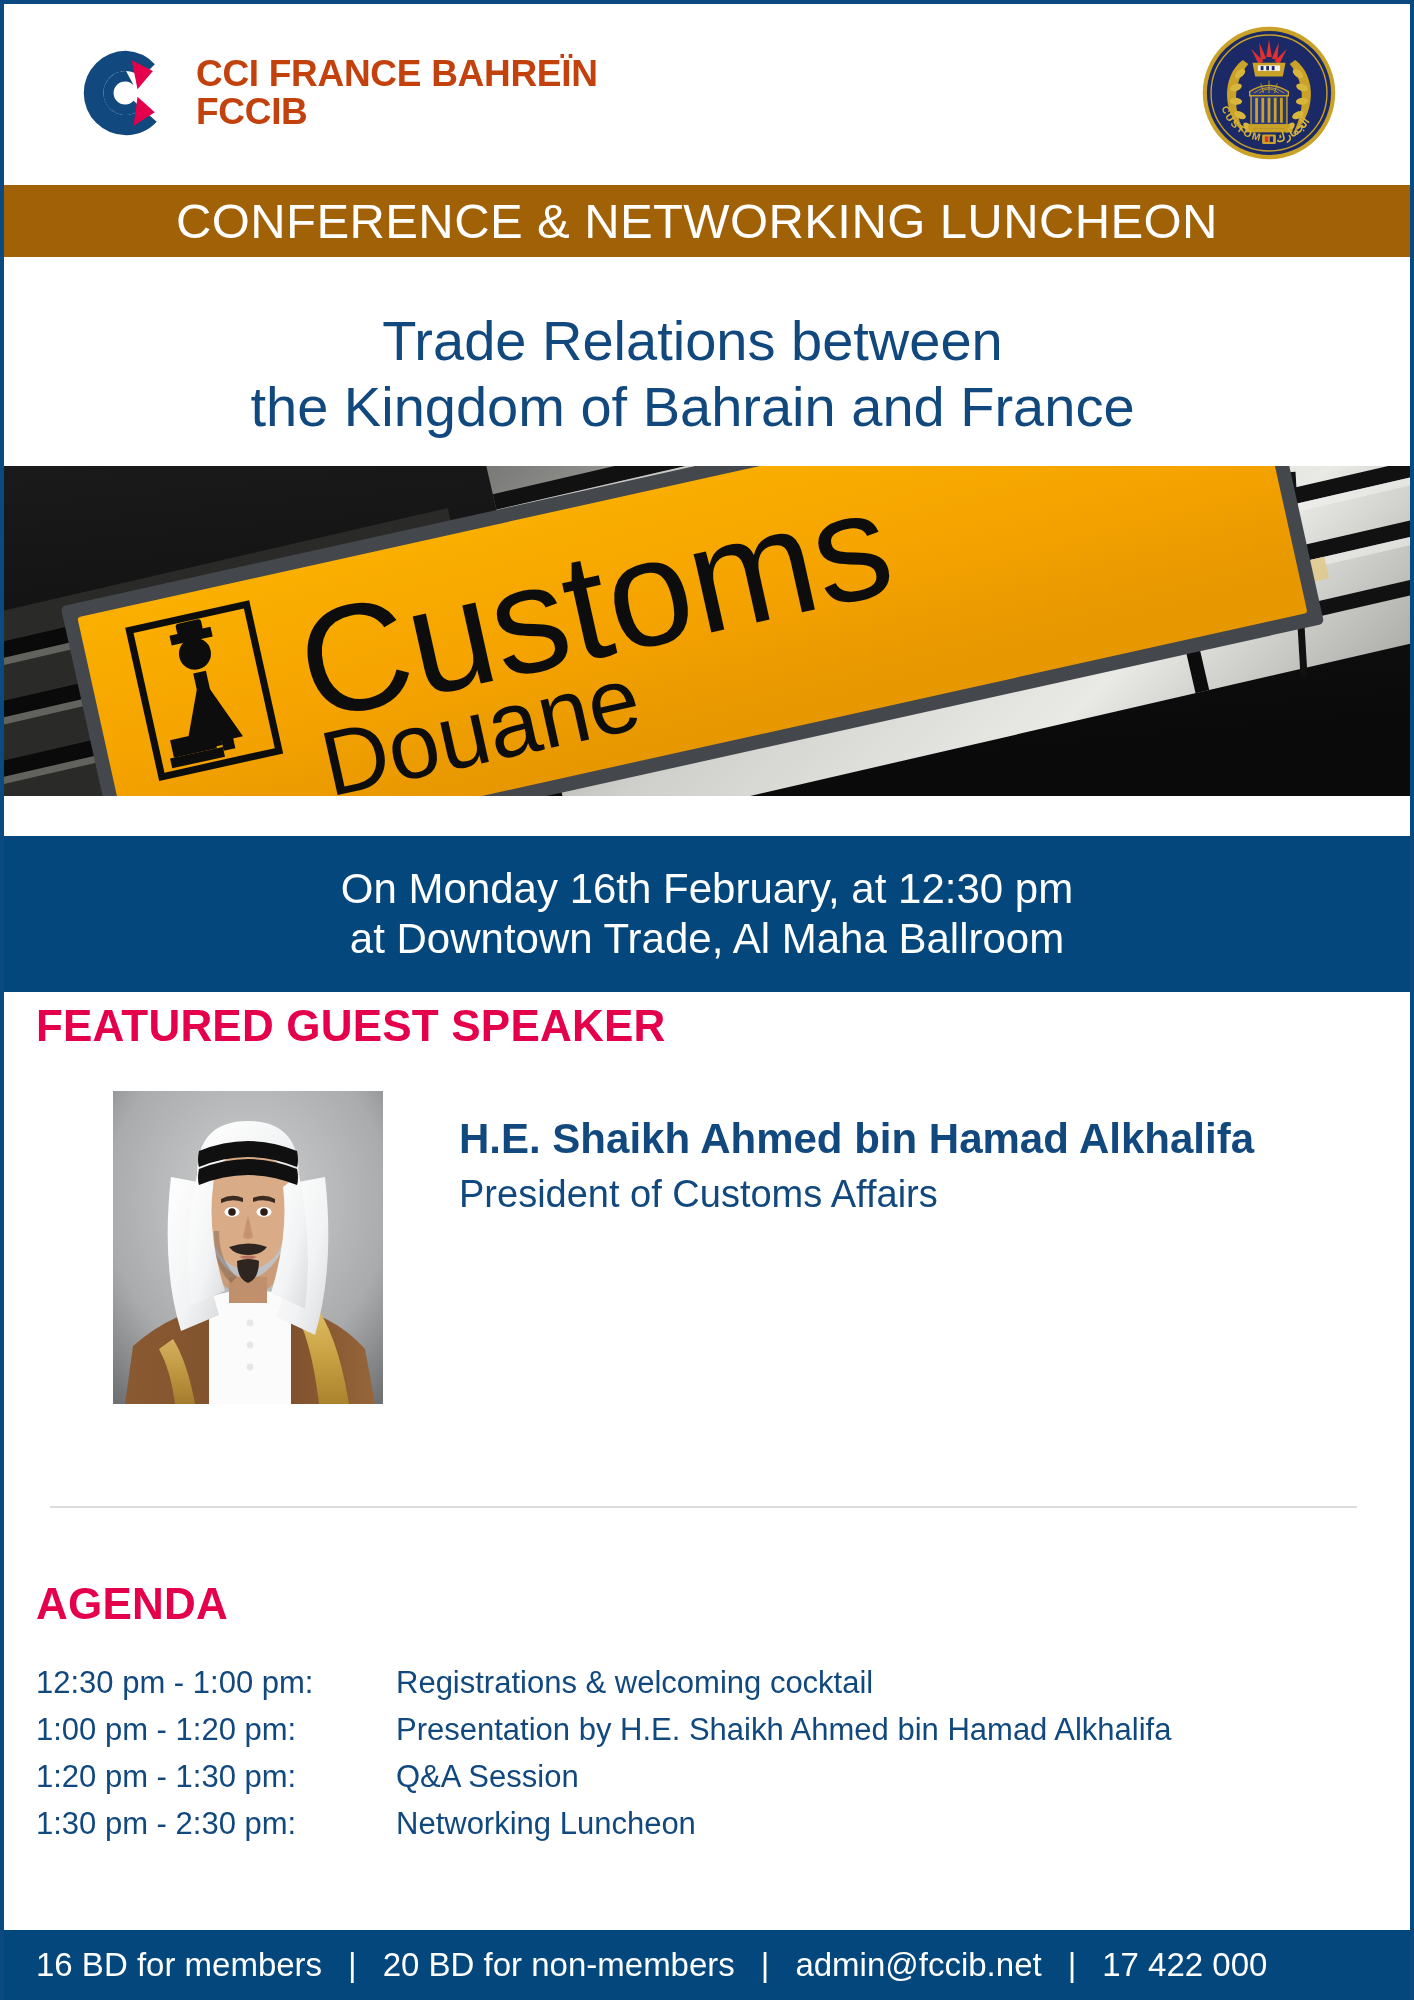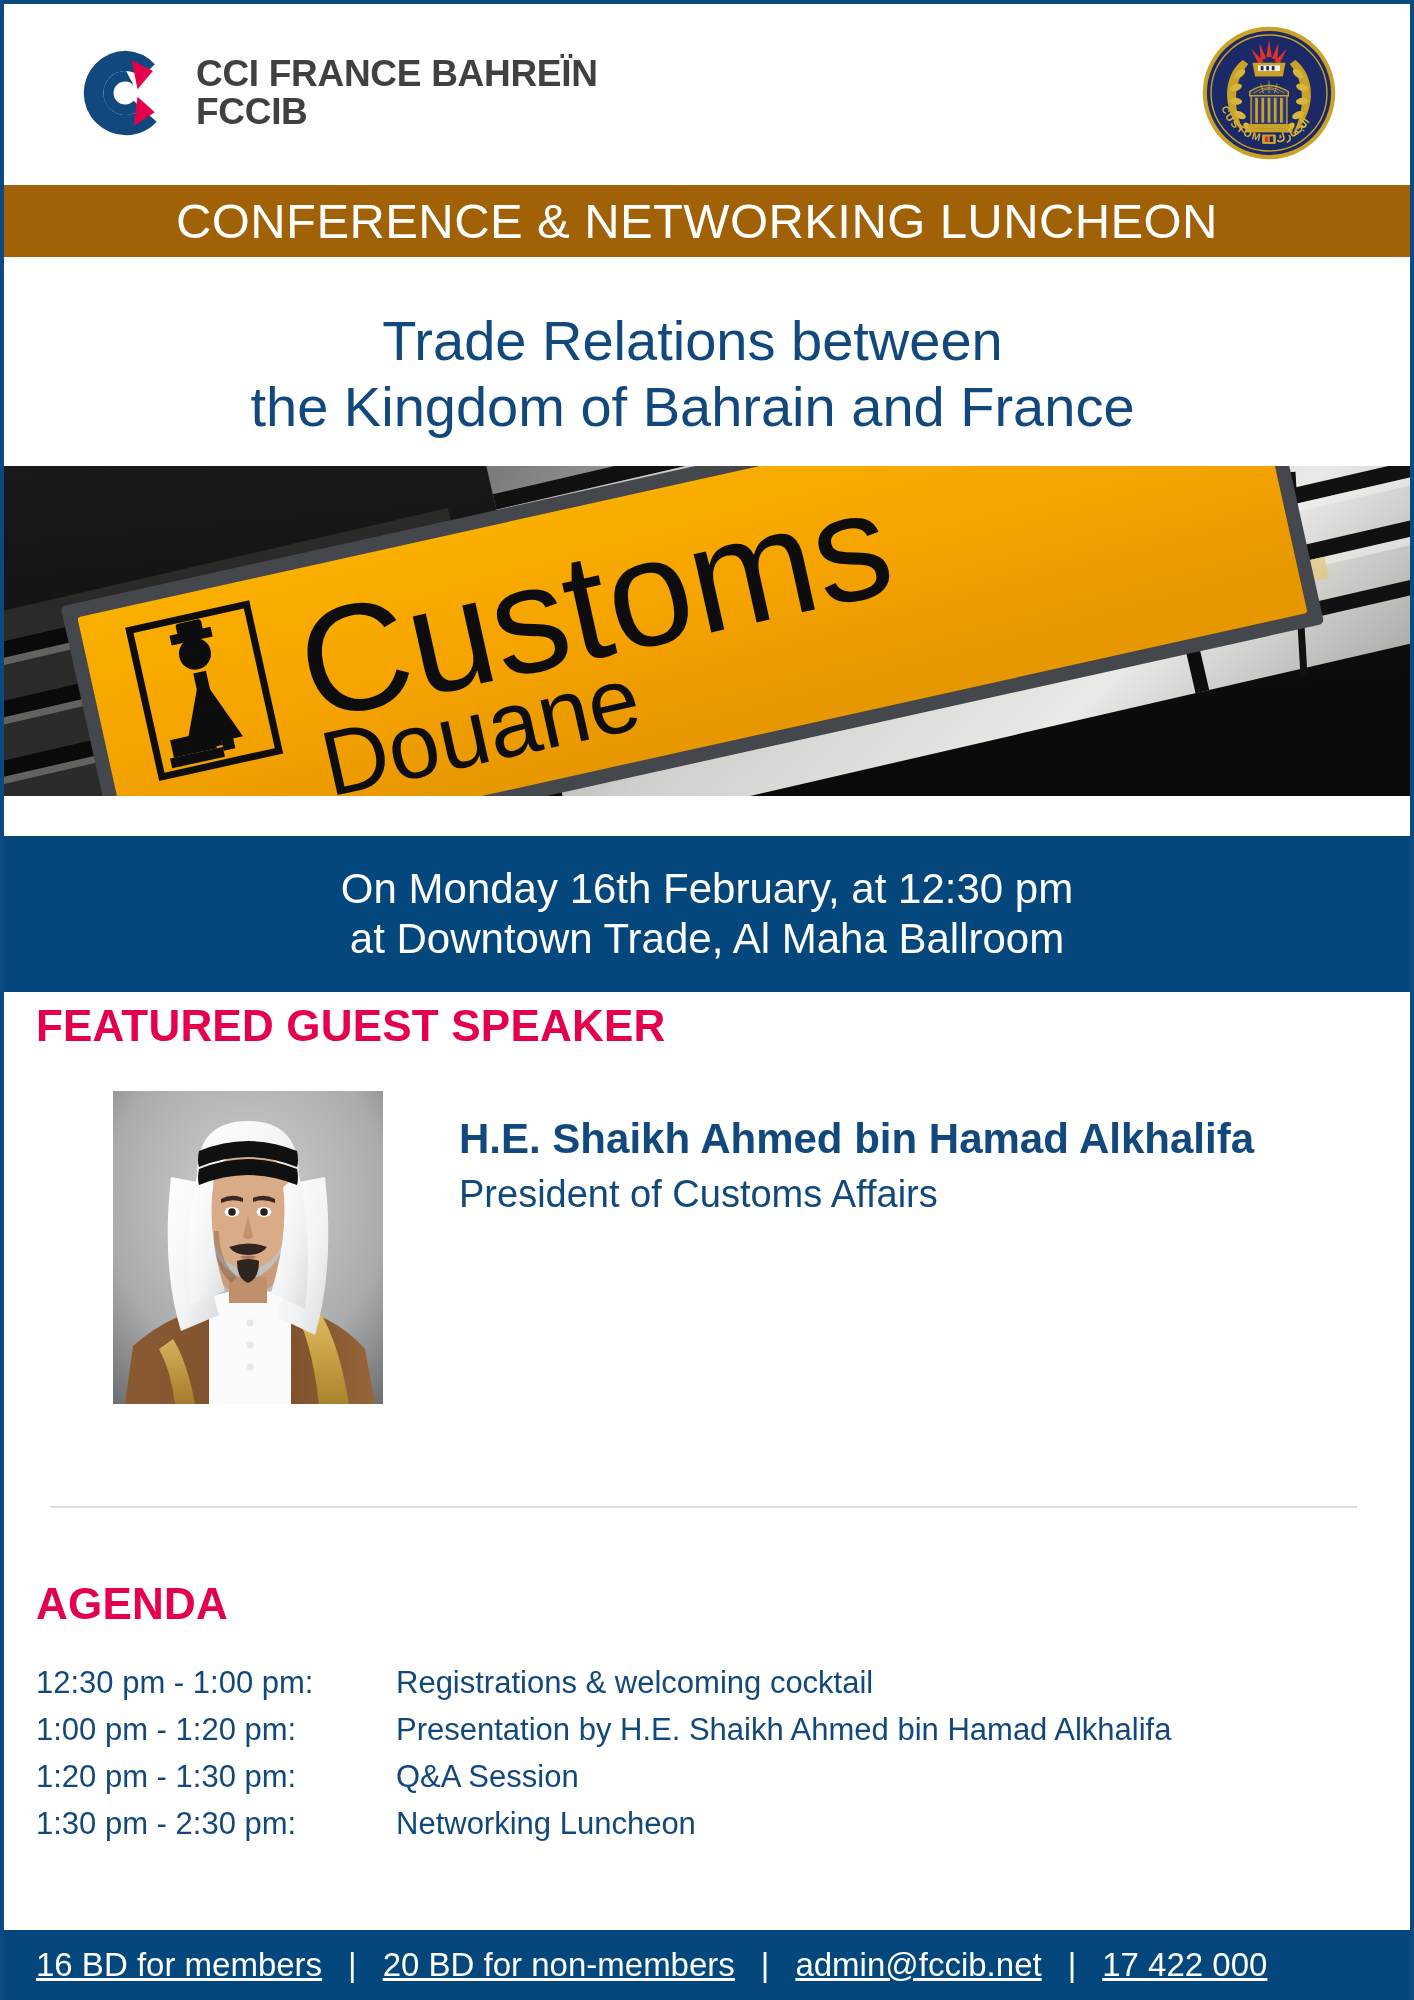--- a/index.html
+++ b/index.html
@@ -53,7 +53,7 @@
   }
   .cci-mark { width: 96px; height: 96px; display:block; }
   .cci-words {
-    color: #404040;
+    color: #c2410c;
     font-weight: bold;
     line-height: 1.02;
     letter-spacing: -0.3px;

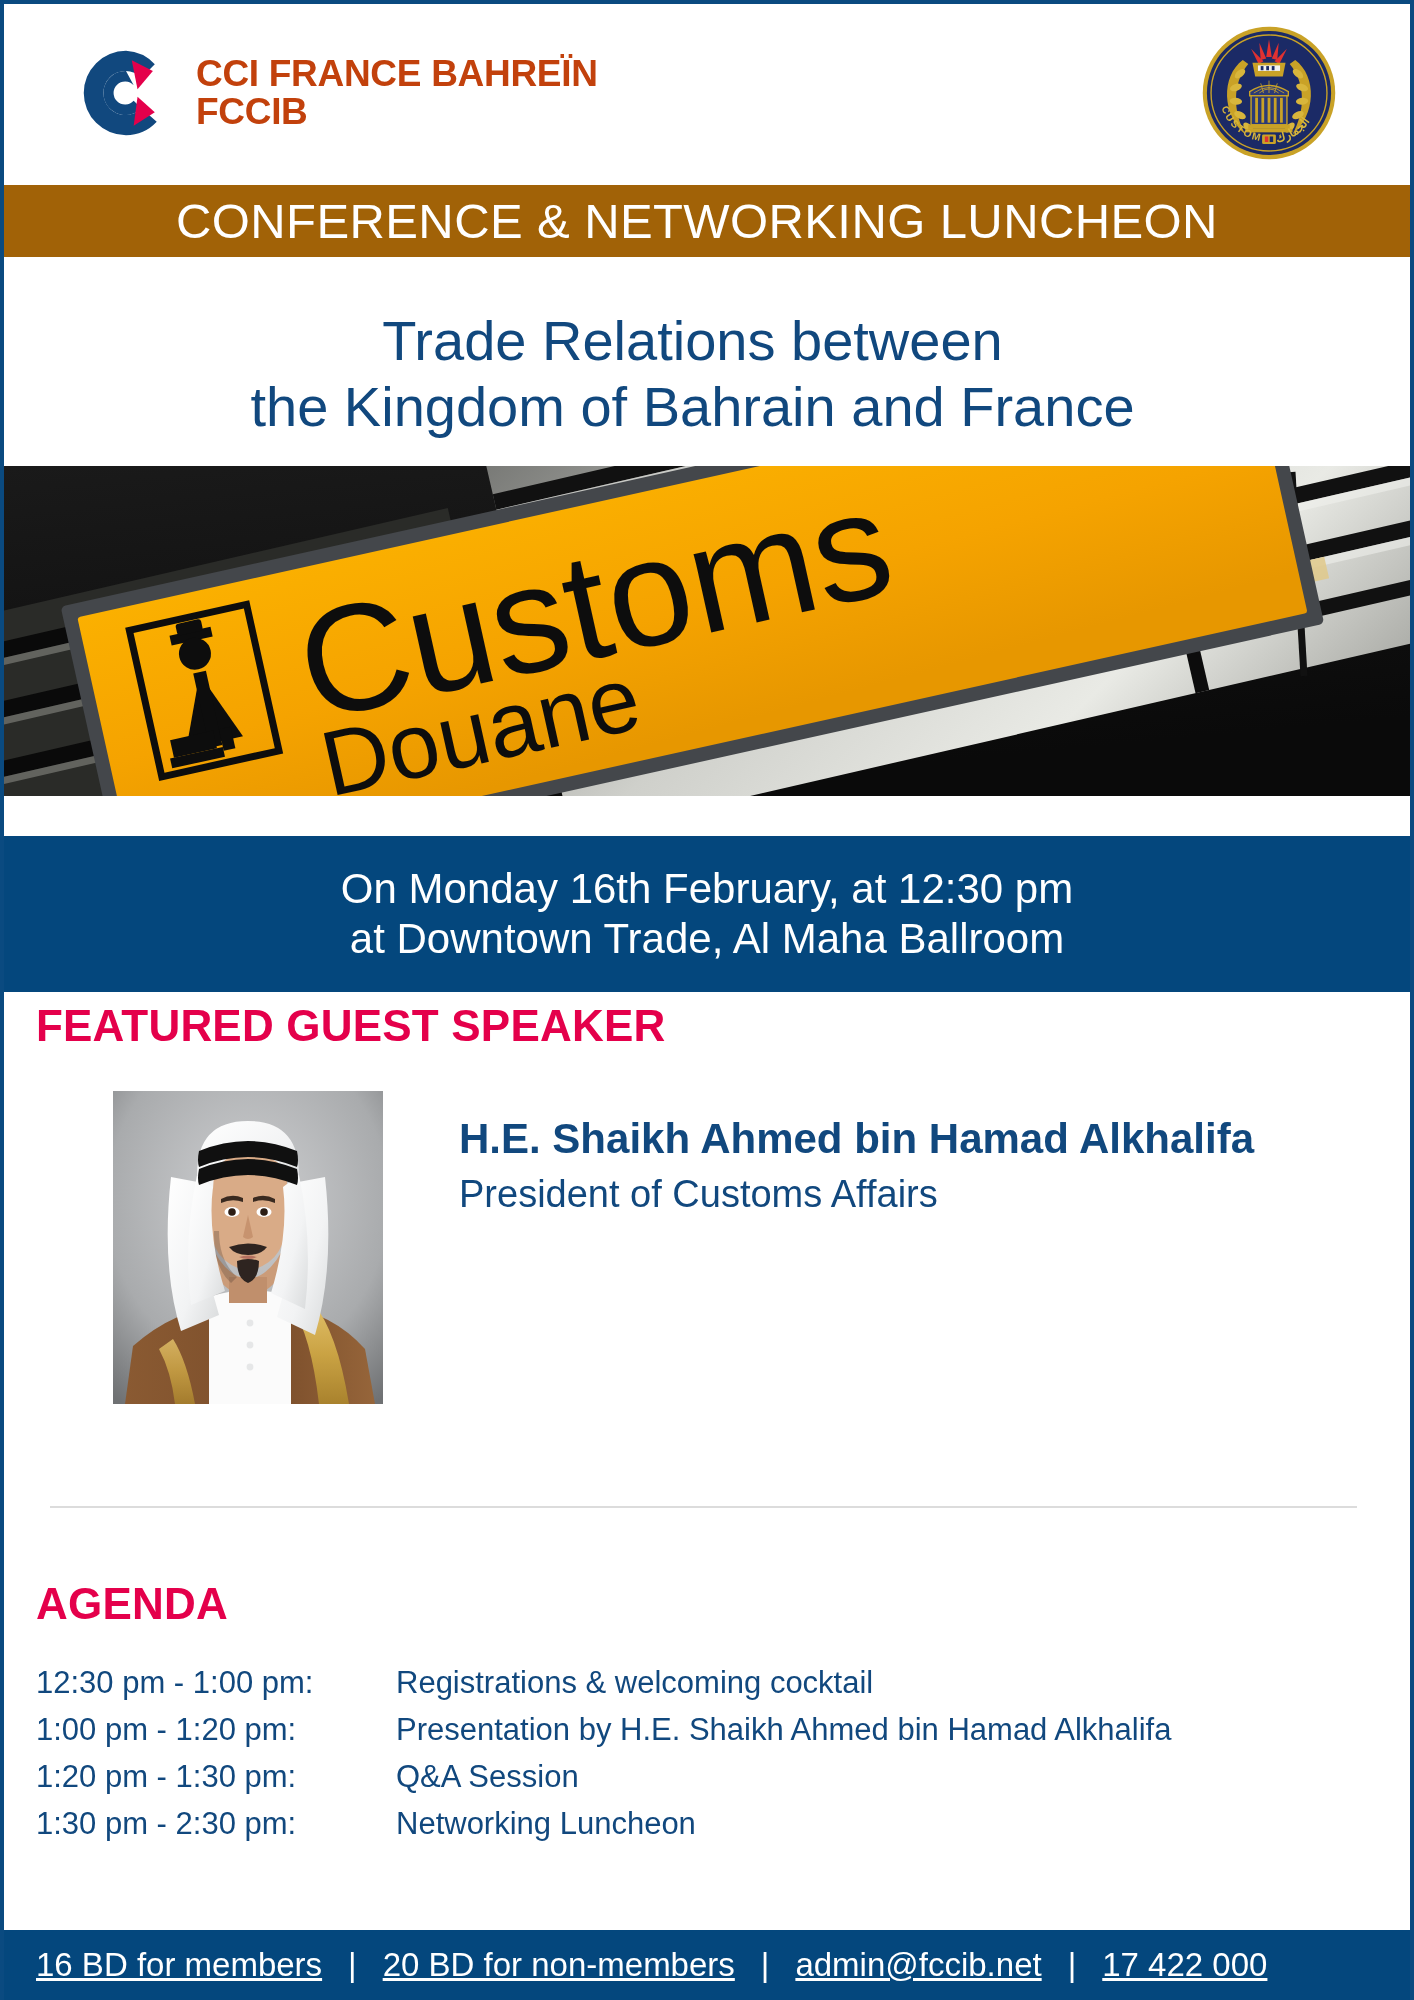--- a/index.html
+++ b/index.html
@@ -248,7 +248,6 @@
     color: #ffffff;
     font-size: 33px;
     white-space: nowrap;
-    text-decoration: underline;
   }
   .footer-sep {
     color: #ffffff;

